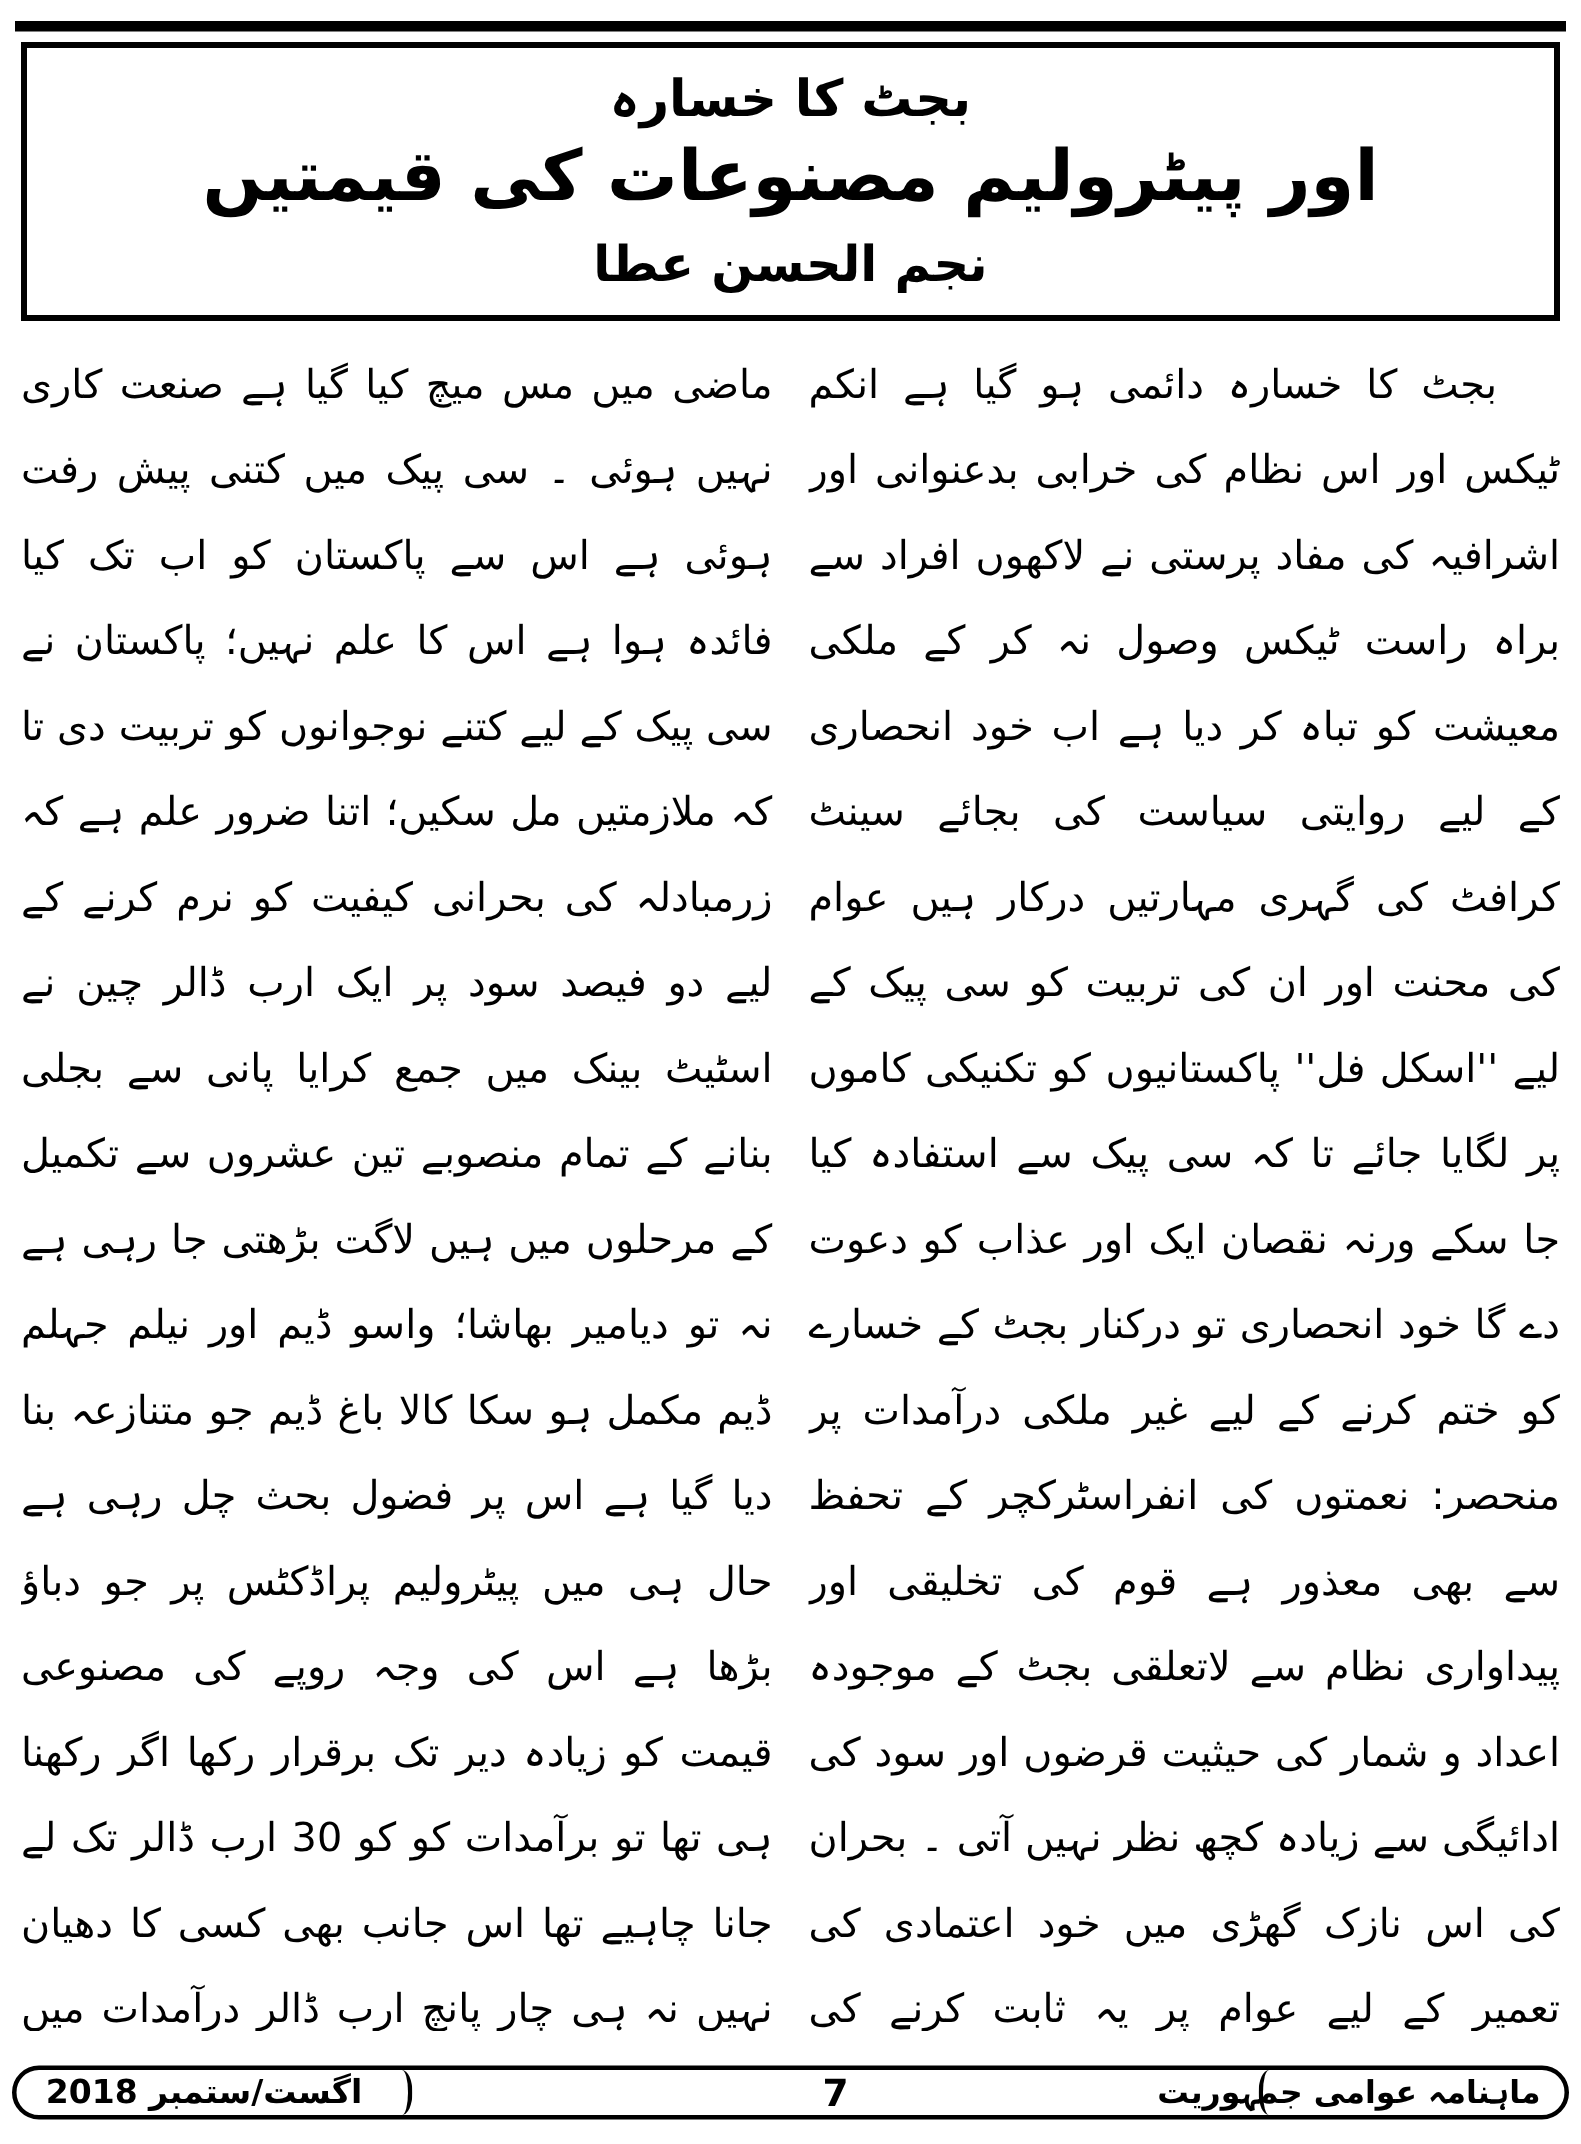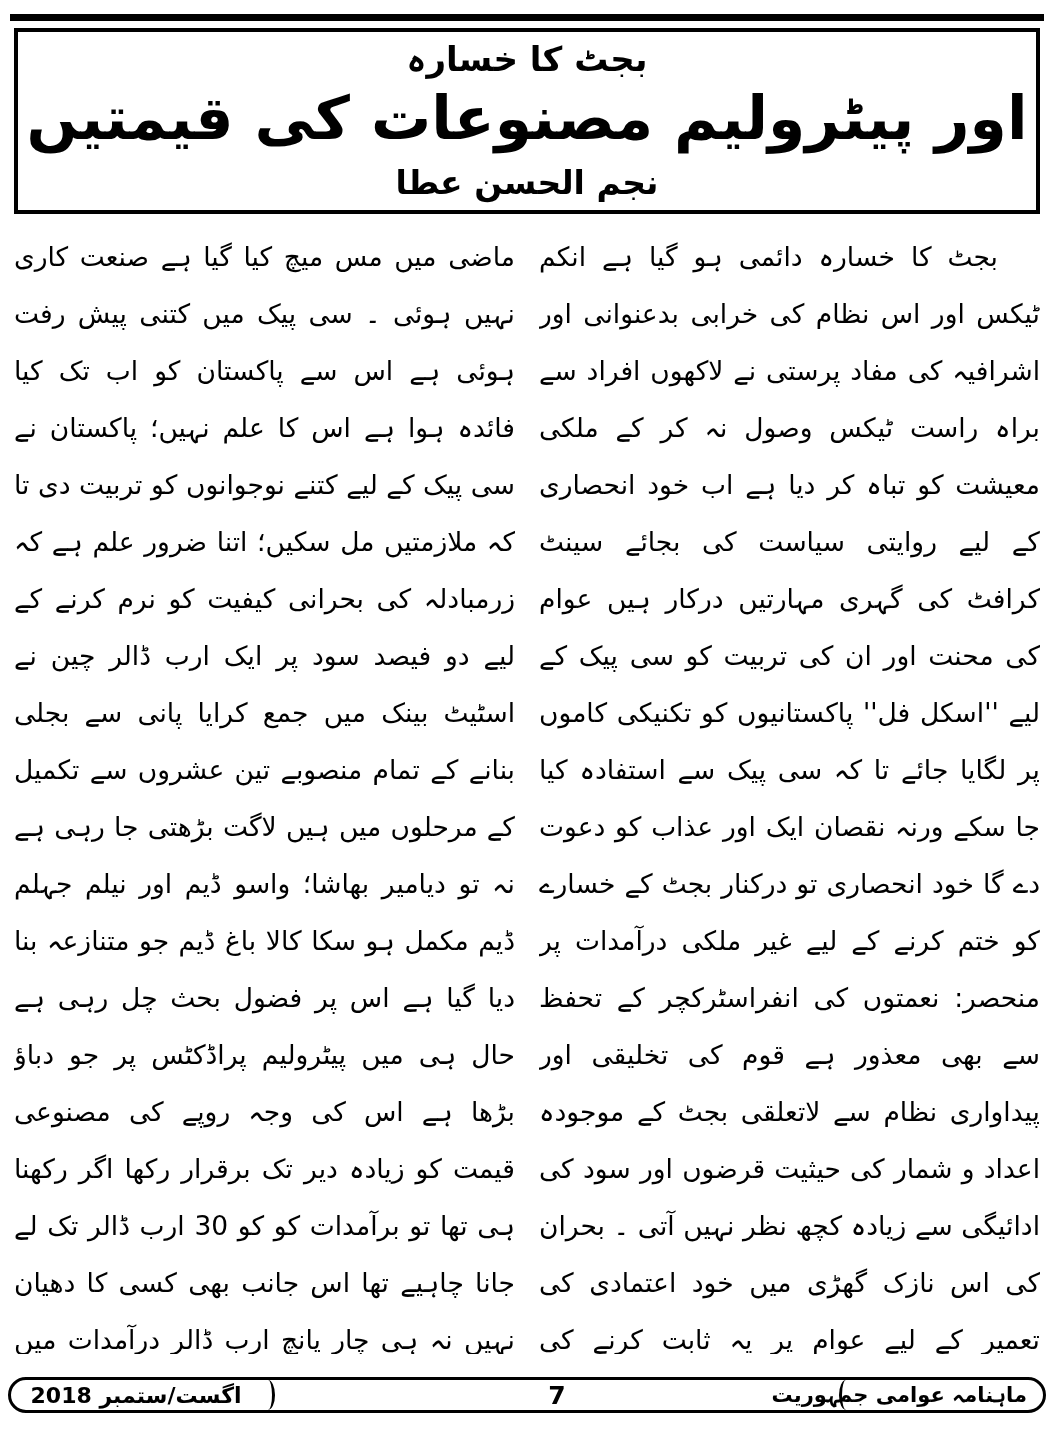--- a/index.html
+++ b/index.html
@@ -40,7 +40,7 @@
     line-height: 1.15;
   }
   .title-line2 {
-    font-size: 60px;
+    font-size: 47px;
     font-weight: bold;
     line-height: 1.1;
   }

